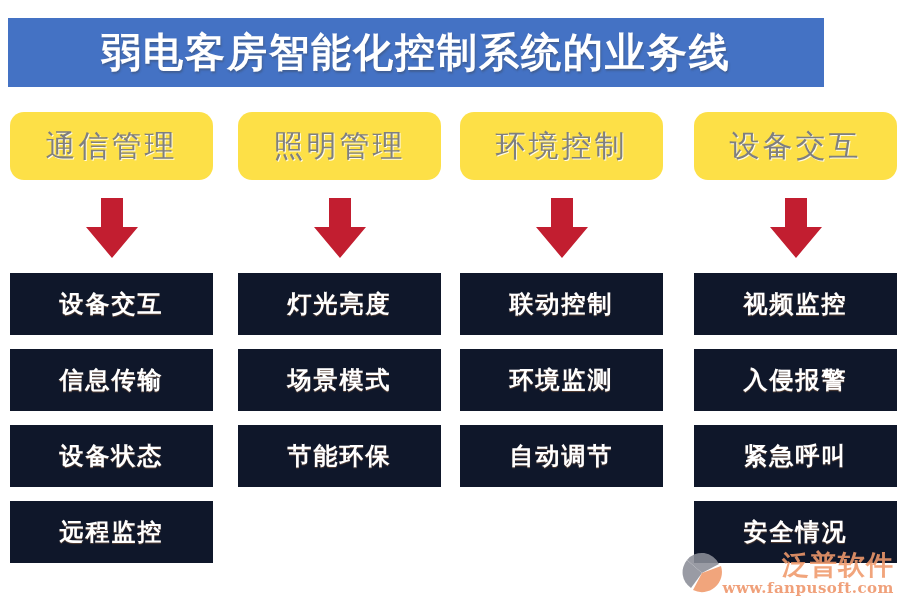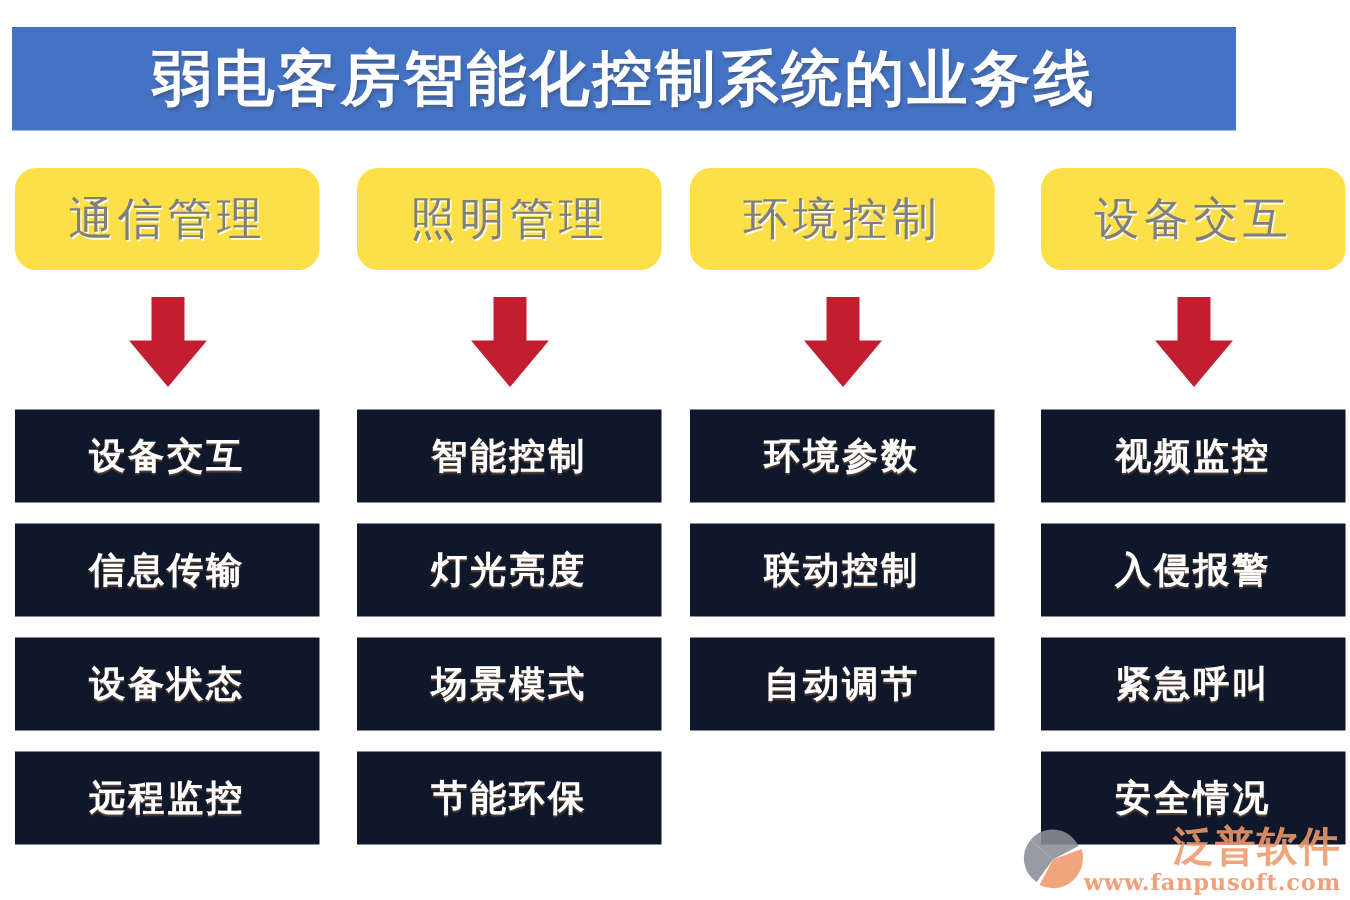--- a/index.html
+++ b/index.html
@@ -139,9 +139,6 @@
         </svg>
     </div>
     <div class="item">
-        <span class="item-label">智能控制</span>
-      </div>
-    <div class="item">
         <span class="item-label">灯光亮度</span>
       </div>
     <div class="item">

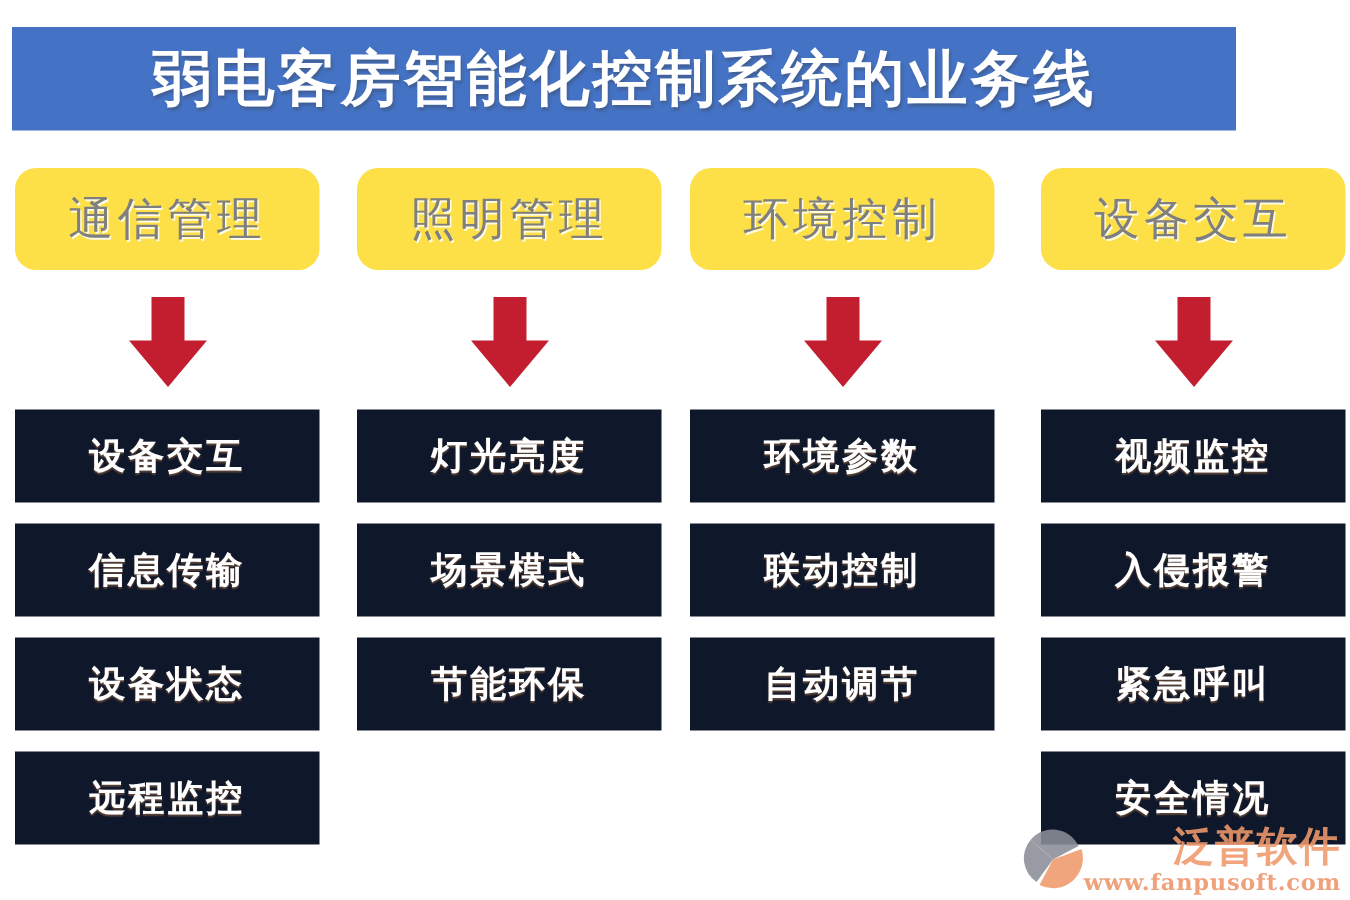--- a/index.html
+++ b/index.html
@@ -159,9 +159,6 @@
         </svg>
     </div>
     <div class="item">
-        <span class="item-label">环境参数</span>
-      </div>
-    <div class="item">
         <span class="item-label">联动控制</span>
       </div>
     <div class="item">

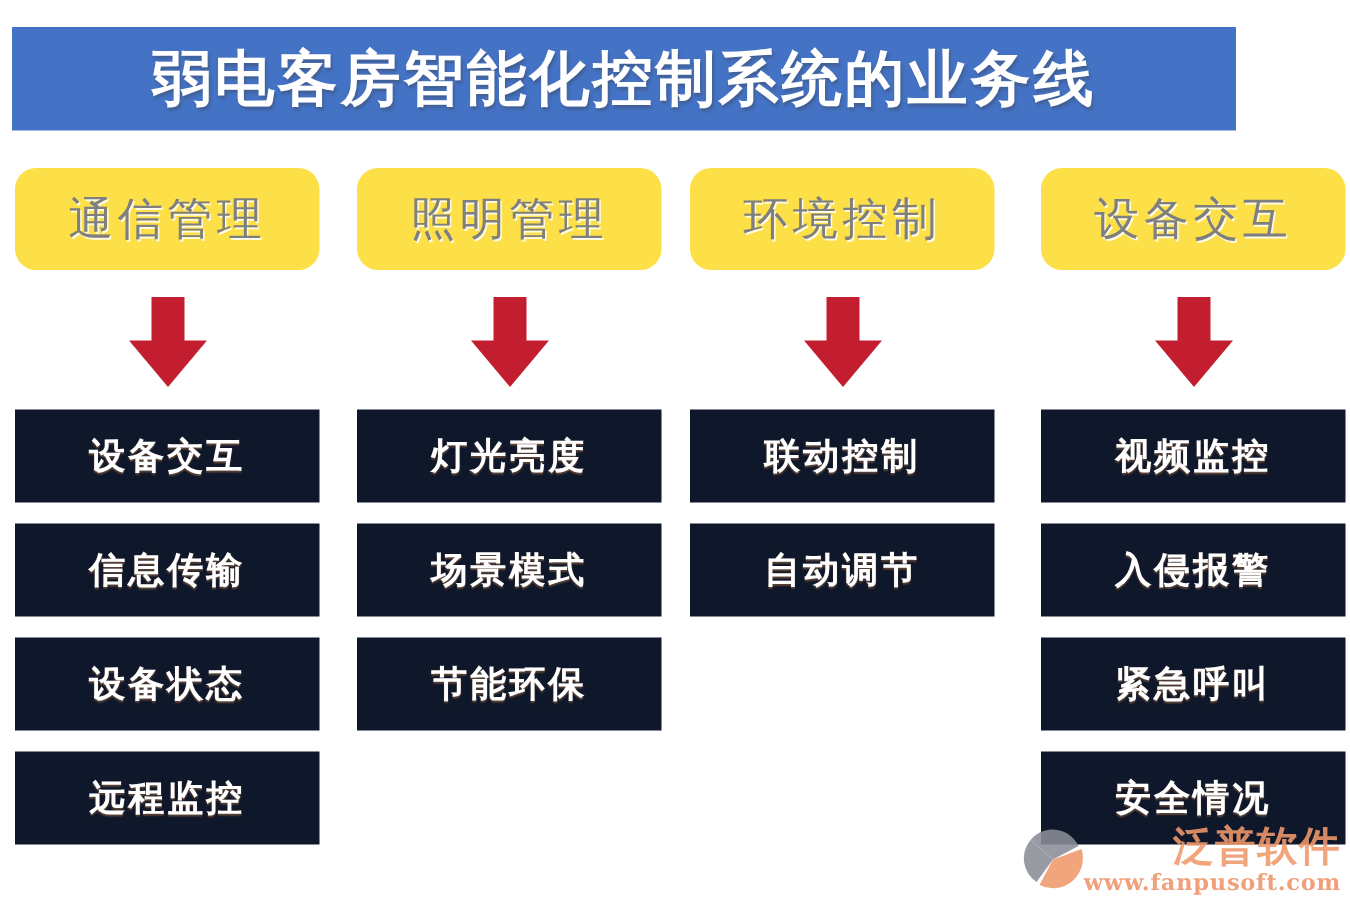--- a/index.html
+++ b/index.html
@@ -162,6 +162,9 @@
         <span class="item-label">联动控制</span>
       </div>
     <div class="item">
+        <span class="item-label">环境监测</span>
+      </div>
+    <div class="item">
         <span class="item-label">自动调节</span>
       </div>
   </div>

